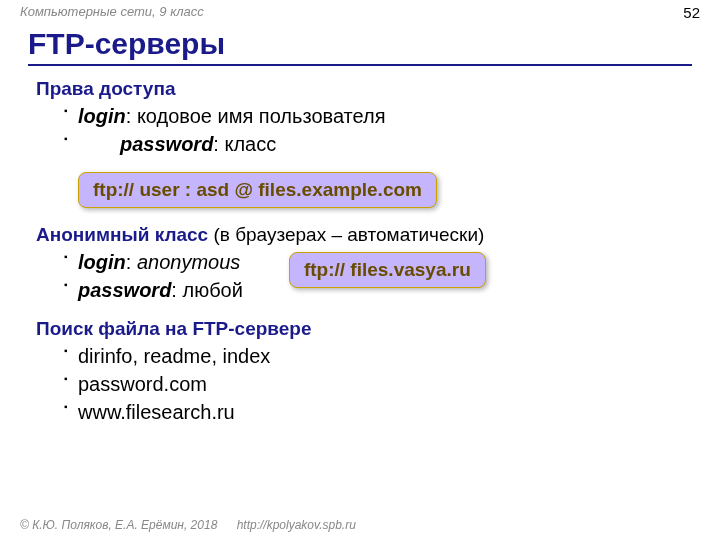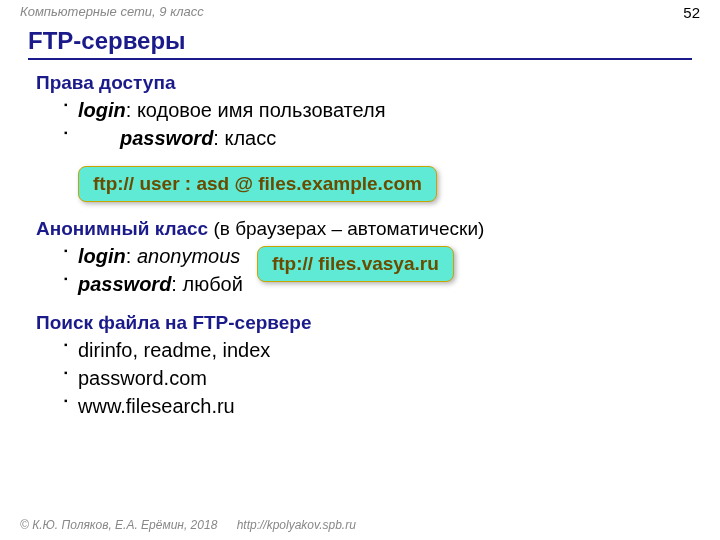--- a/index.html
+++ b/index.html
@@ -25,7 +25,7 @@
     font-size: 15px;
   }
   .title {
-    font-size: 24px;
+    font-size: 30px;
     font-weight: bold;
     color: #1a1a8a;
     margin: 6px 28px 0 28px;

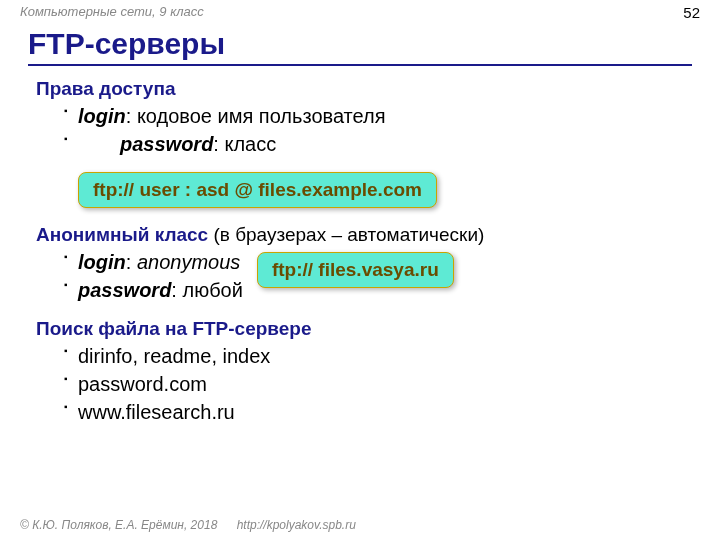--- a/index.html
+++ b/index.html
@@ -70,7 +70,7 @@
   .b  { font-weight: normal; }
   .callout {
     display: inline-block;
-    background: #5eead4;
+    background: #c4b5fd;
     border: 1px solid #c9a400;
     border-radius: 8px;
     padding: 6px 14px;

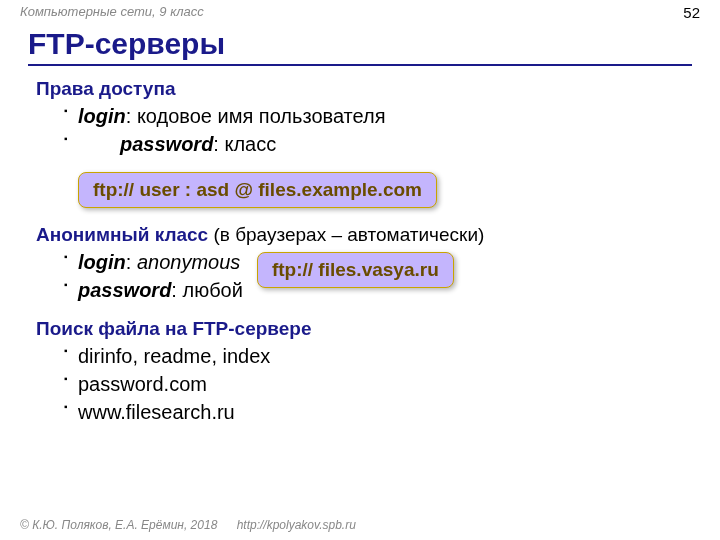--- a/index.html
+++ b/index.html
@@ -83,7 +83,7 @@
   .row2 {
     display: flex;
     align-items: flex-start;
-    gap: 14px;
+    gap: 46px;
   }
   .c2 { margin-top: 6px; }
   .footer {

